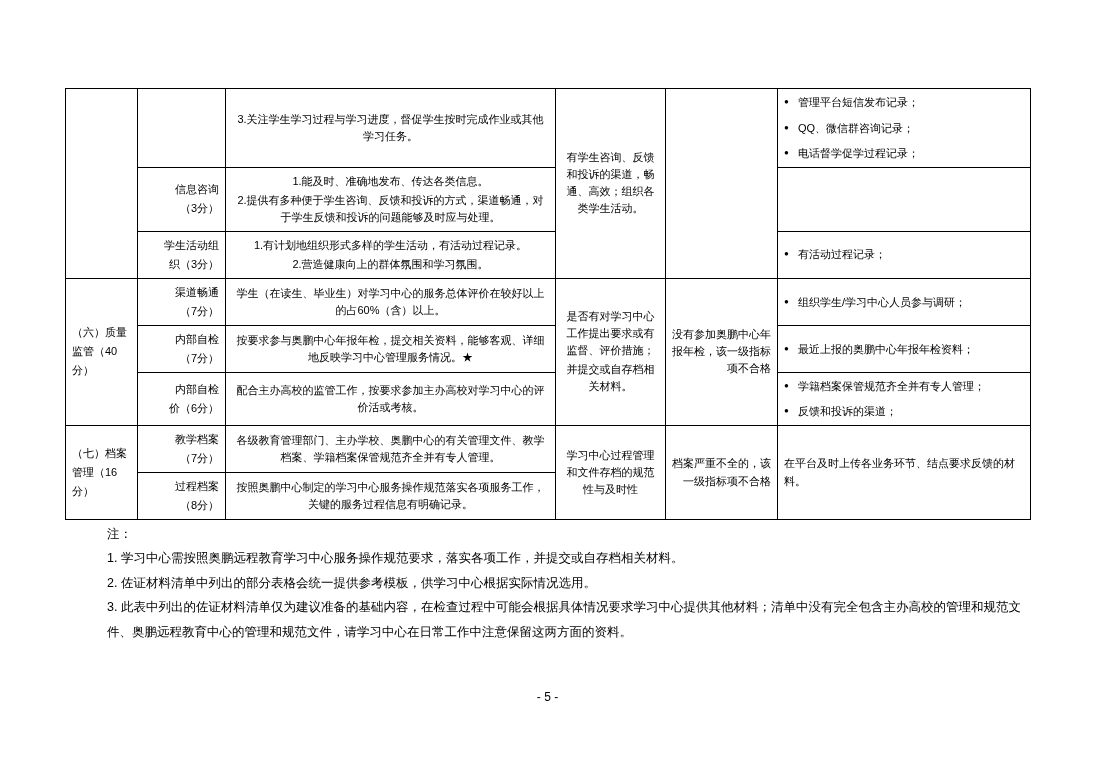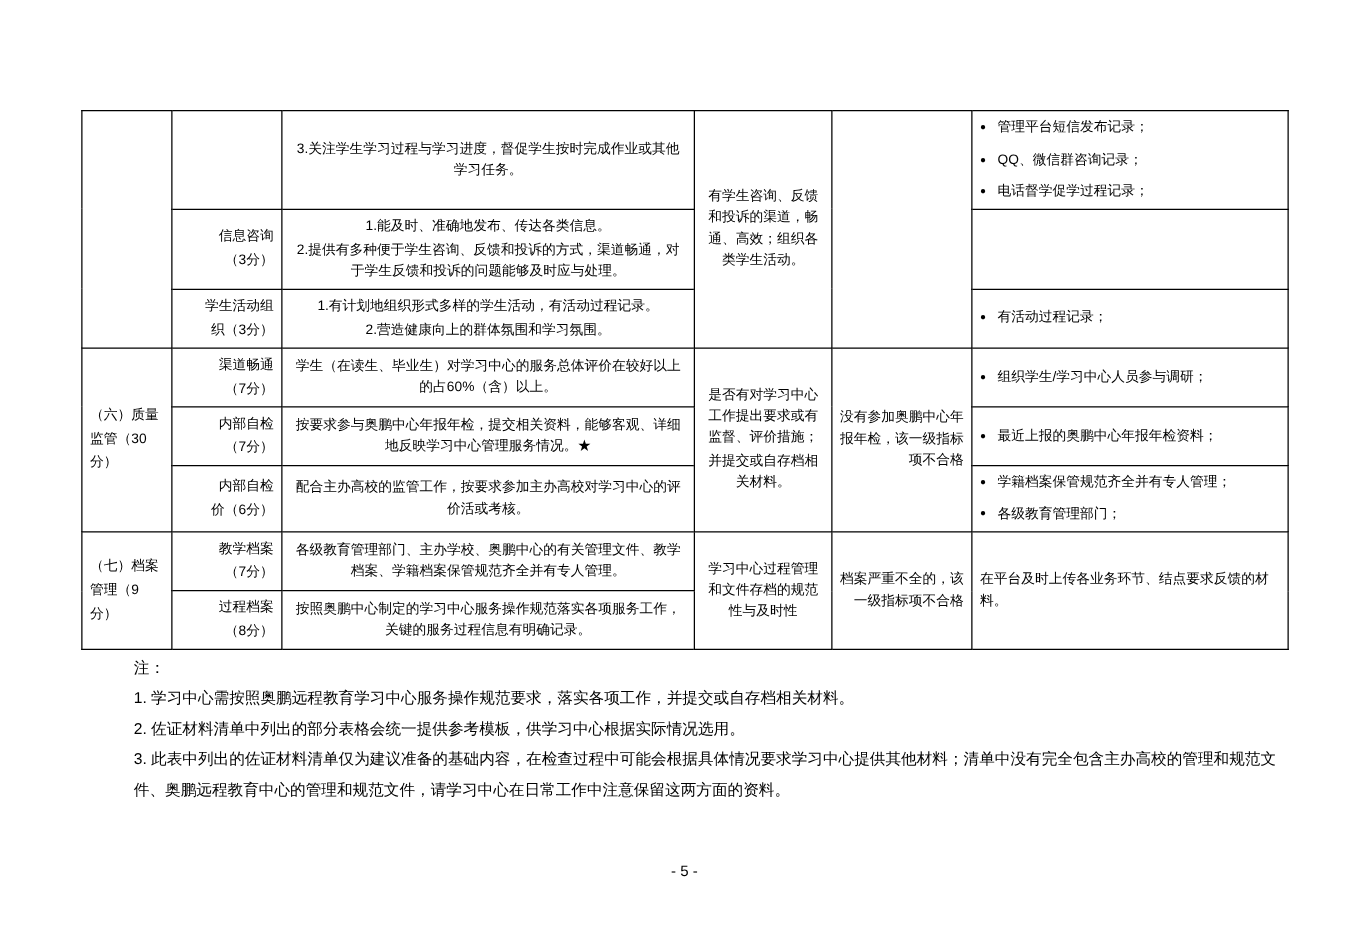--- a/index.html
+++ b/index.html
@@ -188,7 +188,7 @@
         <td class="c-cat" rowspan="3">
           <div class="lines">
             <p>（六）质量</p>
-            <p>监管（30</p>
+            <p>监管（40</p>
             <p>分）</p>
           </div>
         </td>

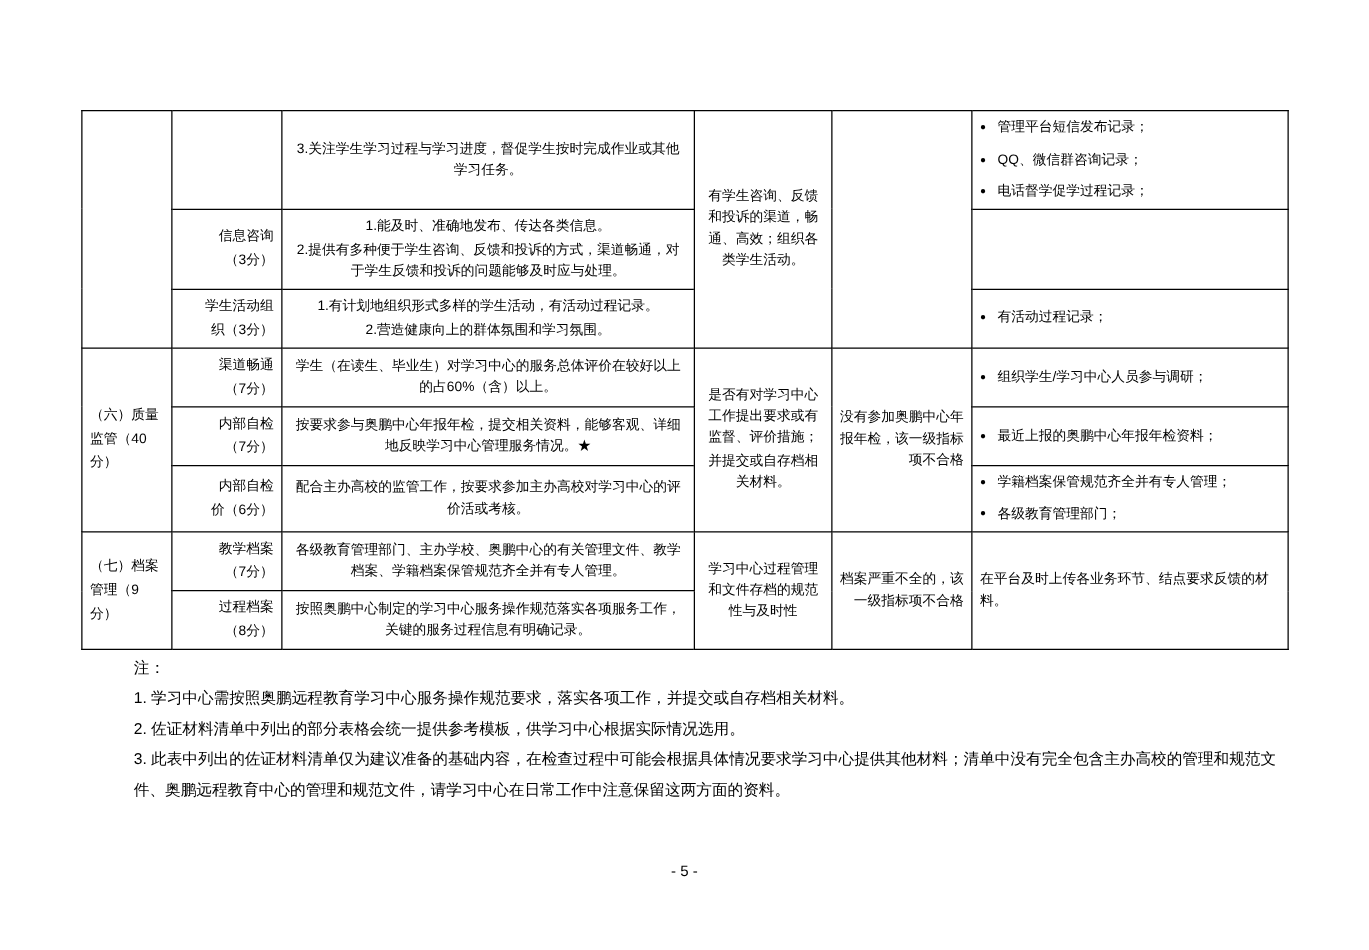--- a/index.html
+++ b/index.html
@@ -239,7 +239,7 @@
         <td class="c-mat">
           <ul class="bullets">
             <li>学籍档案保管规范齐全并有专人管理；</li>
-            <li>各级教育管理部门；</li>
+            <li>反馈和投诉的渠道；</li>
           </ul>
         </td>
       </tr>

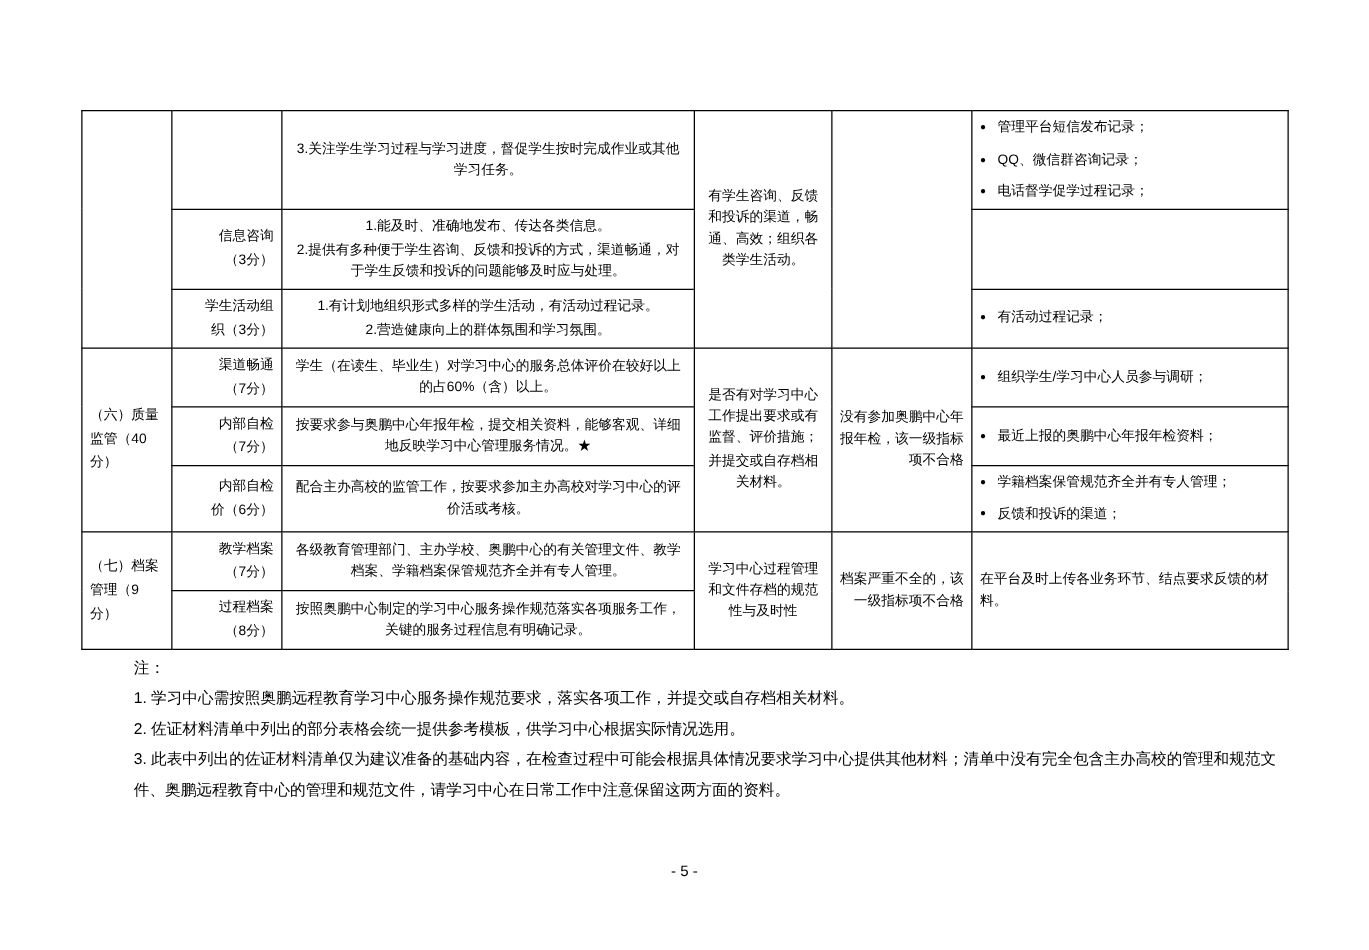--- a/index.html
+++ b/index.html
@@ -248,7 +248,7 @@
         <td class="c-cat" rowspan="2">
           <div class="lines">
             <p>（七）档案</p>
-            <p>管理（9</p>
+            <p>管理（16</p>
             <p>分）</p>
           </div>
         </td>

